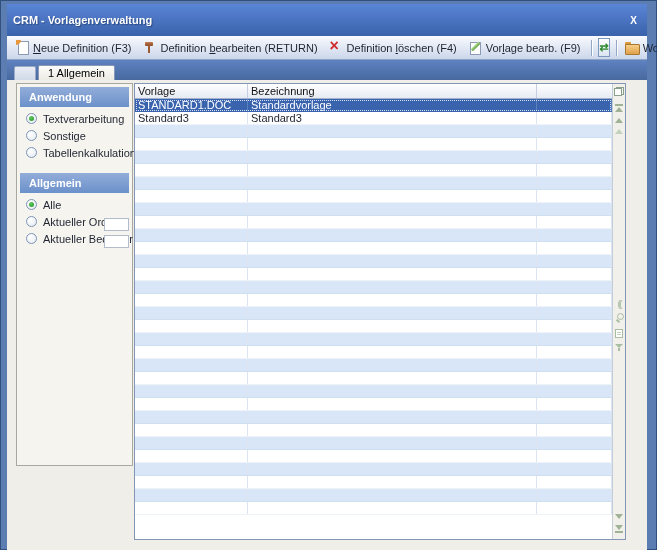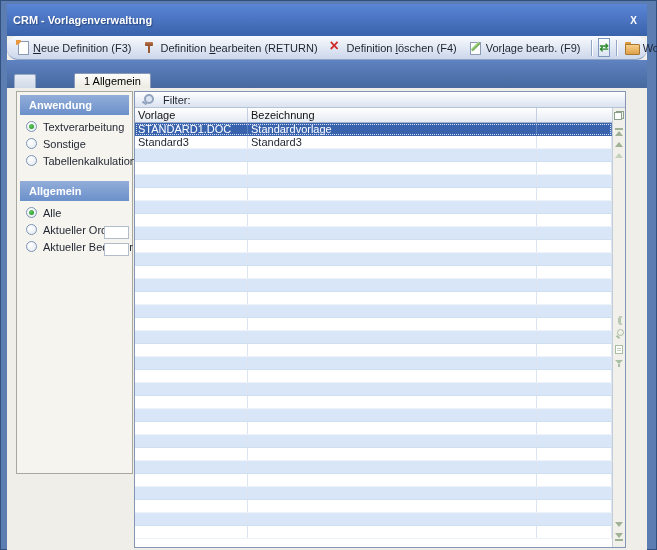--- a/index.html
+++ b/index.html
@@ -15,7 +15,7 @@
   .titlebar .close{color:#fff;font-weight:bold;font-size:10px;padding:0 4px;cursor:default;}
 
   
-  .toolbar{height:24px;background:linear-gradient(#f8fafd,#ccd7eb);border-bottom:1px solid #8fa3c4;display:flex;align-items:center;padding:0 4px;border-radius:11px;}
+  .toolbar{height:24px;background:linear-gradient(#f8fafd,#ccd7eb);border-bottom:1px solid #8fa3c4;display:flex;align-items:center;padding:0 4px;}
   .tb{display:flex;align-items:center;background:transparent;border:1px solid transparent;padding:1px 6px 1px 3px;font-family:inherit;font-size:11px;color:#1f2430;height:20px;}
   .tb u{text-decoration:underline;}
   .tb .lbl{white-space:pre;}

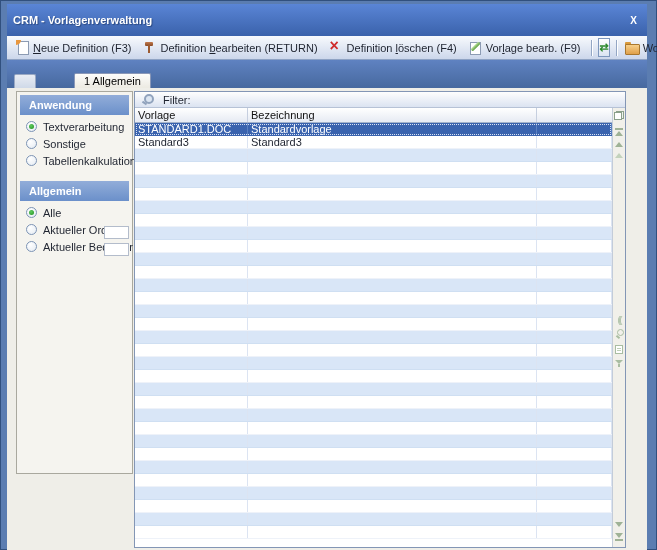--- a/index.html
+++ b/index.html
@@ -34,7 +34,7 @@
   .ic-folder::after{content:"";position:absolute;left:0;top:3px;width:13px;height:9px;background:linear-gradient(#f7cf8a,#dfa04a);border:1px solid #a8772f;border-radius:1px;}
 
   
-  .tabstrip{height:28px;background:linear-gradient(#5f82c1,#47699f);display:flex;align-items:flex-end;padding-left:7px;gap:36px;}
+  .tabstrip{height:20px;background:linear-gradient(#5f82c1,#47699f);display:flex;align-items:flex-end;padding-left:7px;}
   .tab-lead{width:22px;height:14px;background:linear-gradient(#e9edf4,#cfd9e8);border:1px solid #9aa9c4;border-bottom:none;border-radius:2px 2px 0 0;margin-right:2px;}
   .tab{height:15px;background:linear-gradient(#fdfdfb,#eceae2);border:1px solid #8a98b8;border-bottom:none;border-radius:2px 2px 0 0;padding:0 9px;line-height:14px;color:#000;}
 

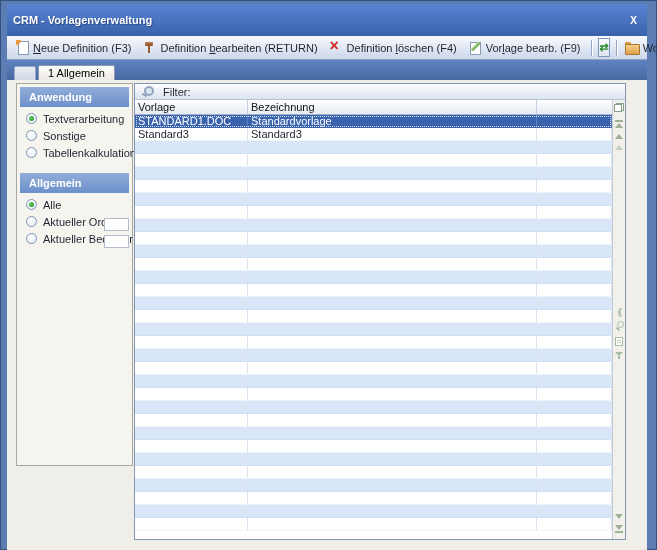--- a/index.html
+++ b/index.html
@@ -176,10 +176,6 @@
       </div>
 
       <div class="gridpanel">
-        <div class="filterbar">
-          <span class="ic-mag"></span>
-          <span>Filter:</span>
-        </div>
         <div class="grid-main">
           <div class="table">
             <div class="thead">

